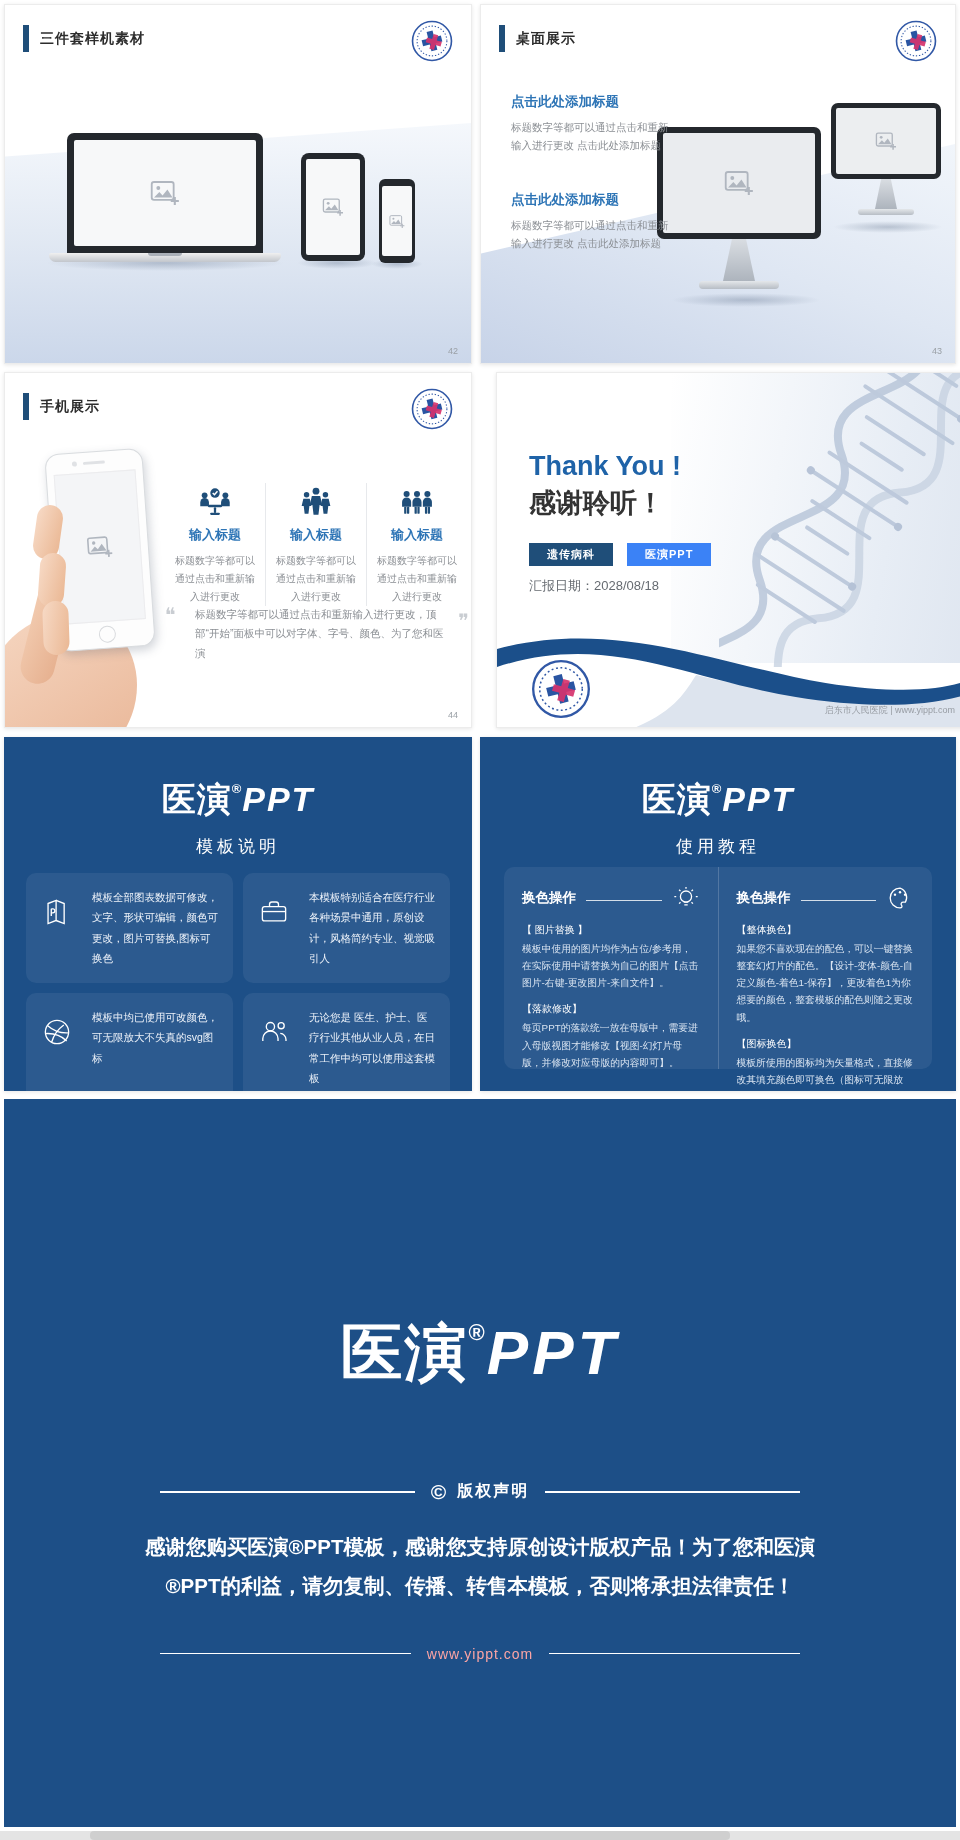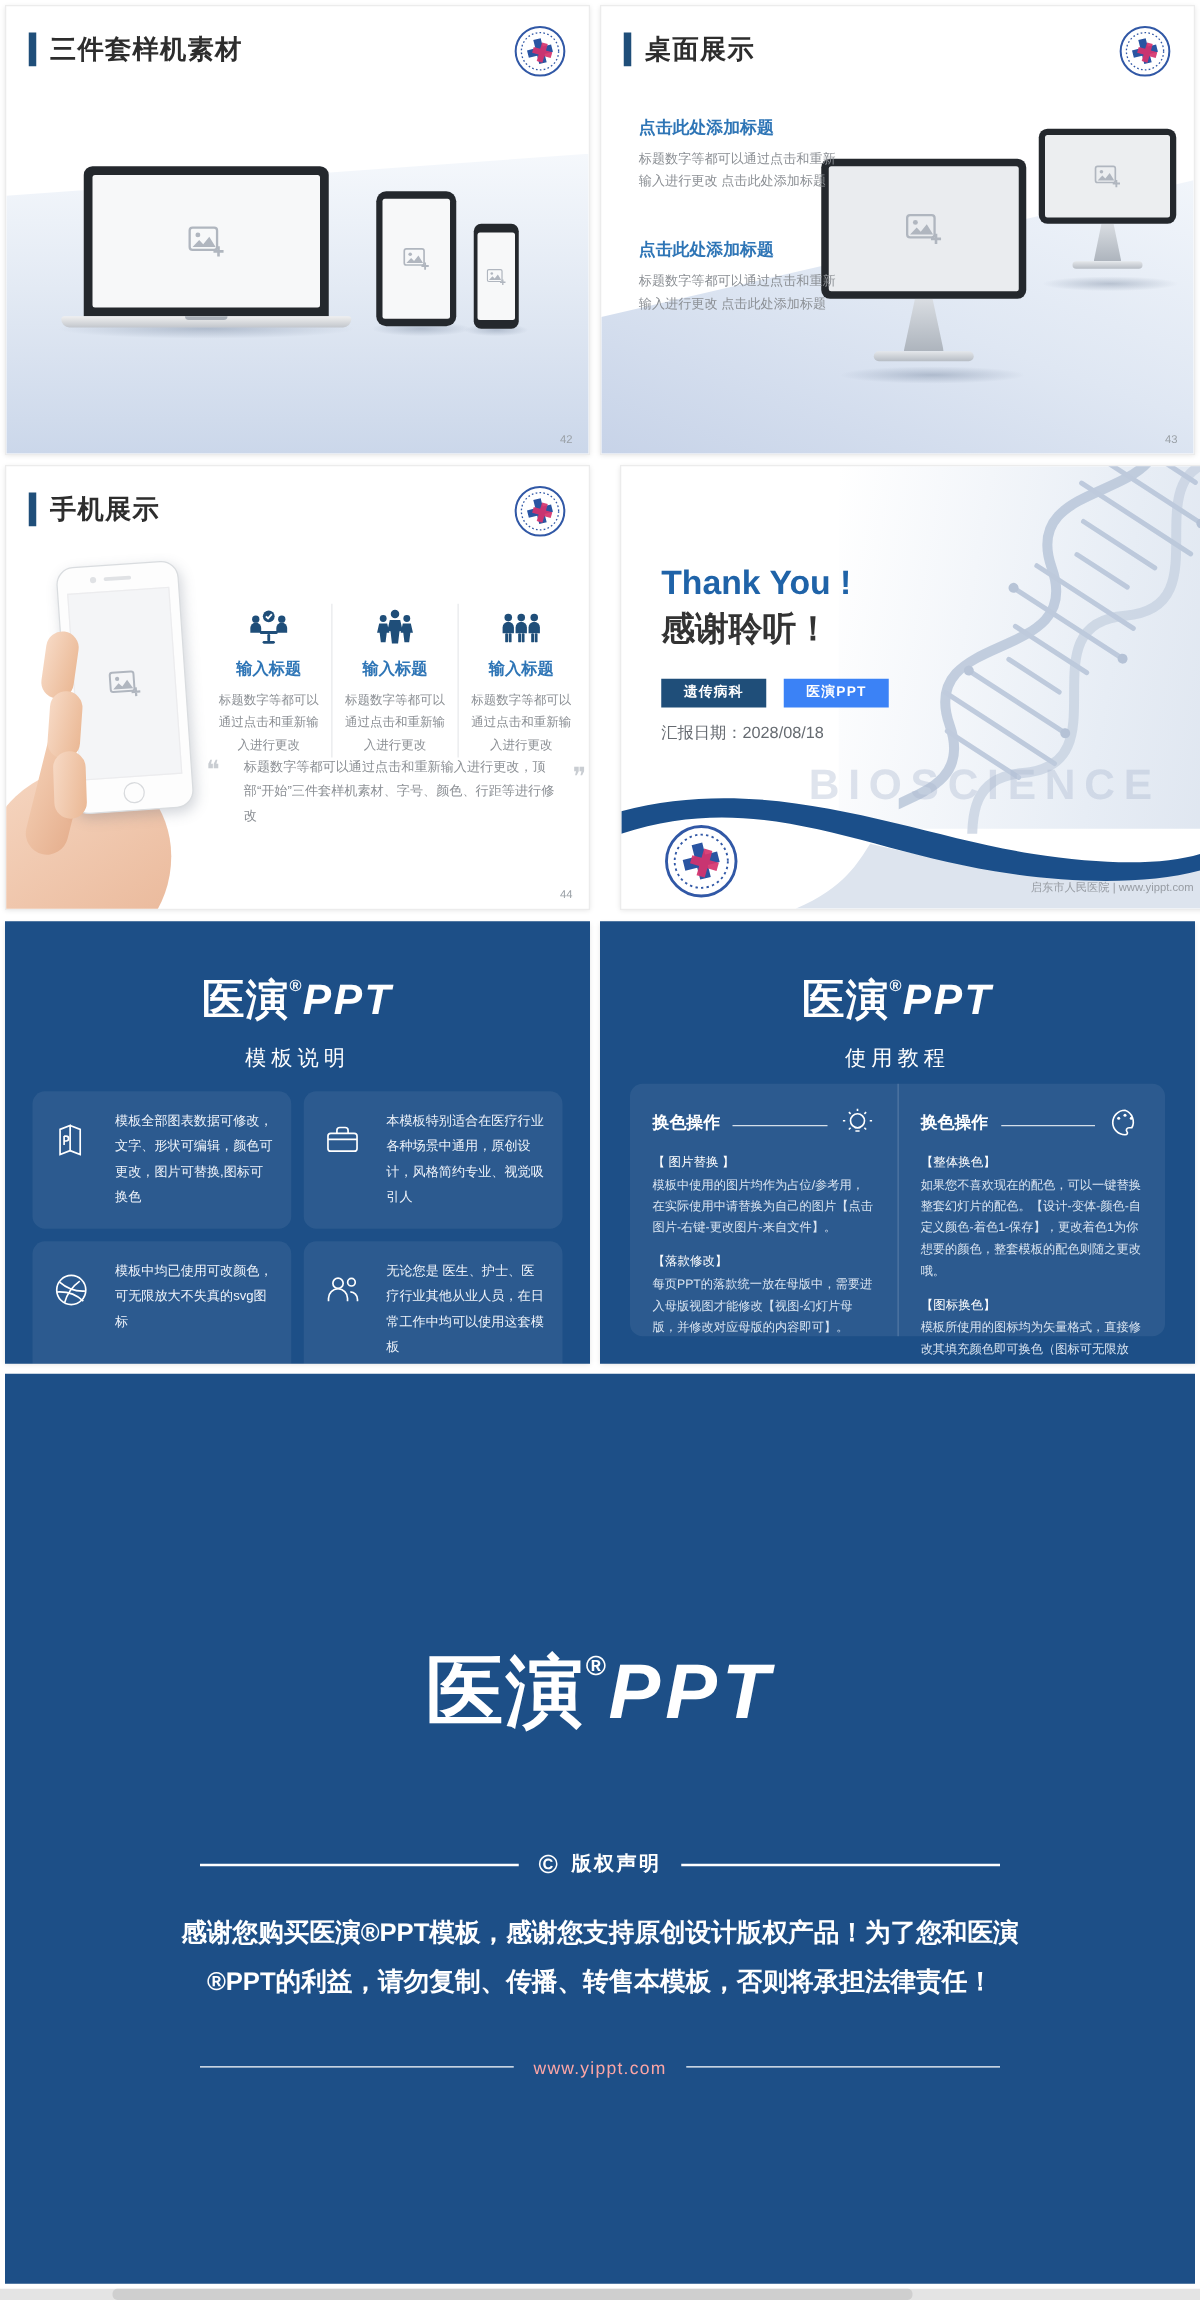--- a/index.html
+++ b/index.html
@@ -9,7 +9,7 @@
   
   .shead{position:absolute;top:20px;left:18px;display:flex;align-items:center;gap:11px;z-index:5;}
   .sbar{width:6px;height:27px;background:#1f4e79;}
-  .stitle{font-size:21px;color:#2d2d2d;font-weight:600;letter-spacing:1px;}
+  .stitle{font-size:14px;color:#2d2d2d;font-weight:600;letter-spacing:1px;}
   .hlogo{position:absolute;top:15px;right:18px;width:42px;height:42px;z-index:6;}
   .pagenum{position:absolute;right:13px;bottom:7px;font-size:9px;color:#9aa0a6;z-index:6;}
   

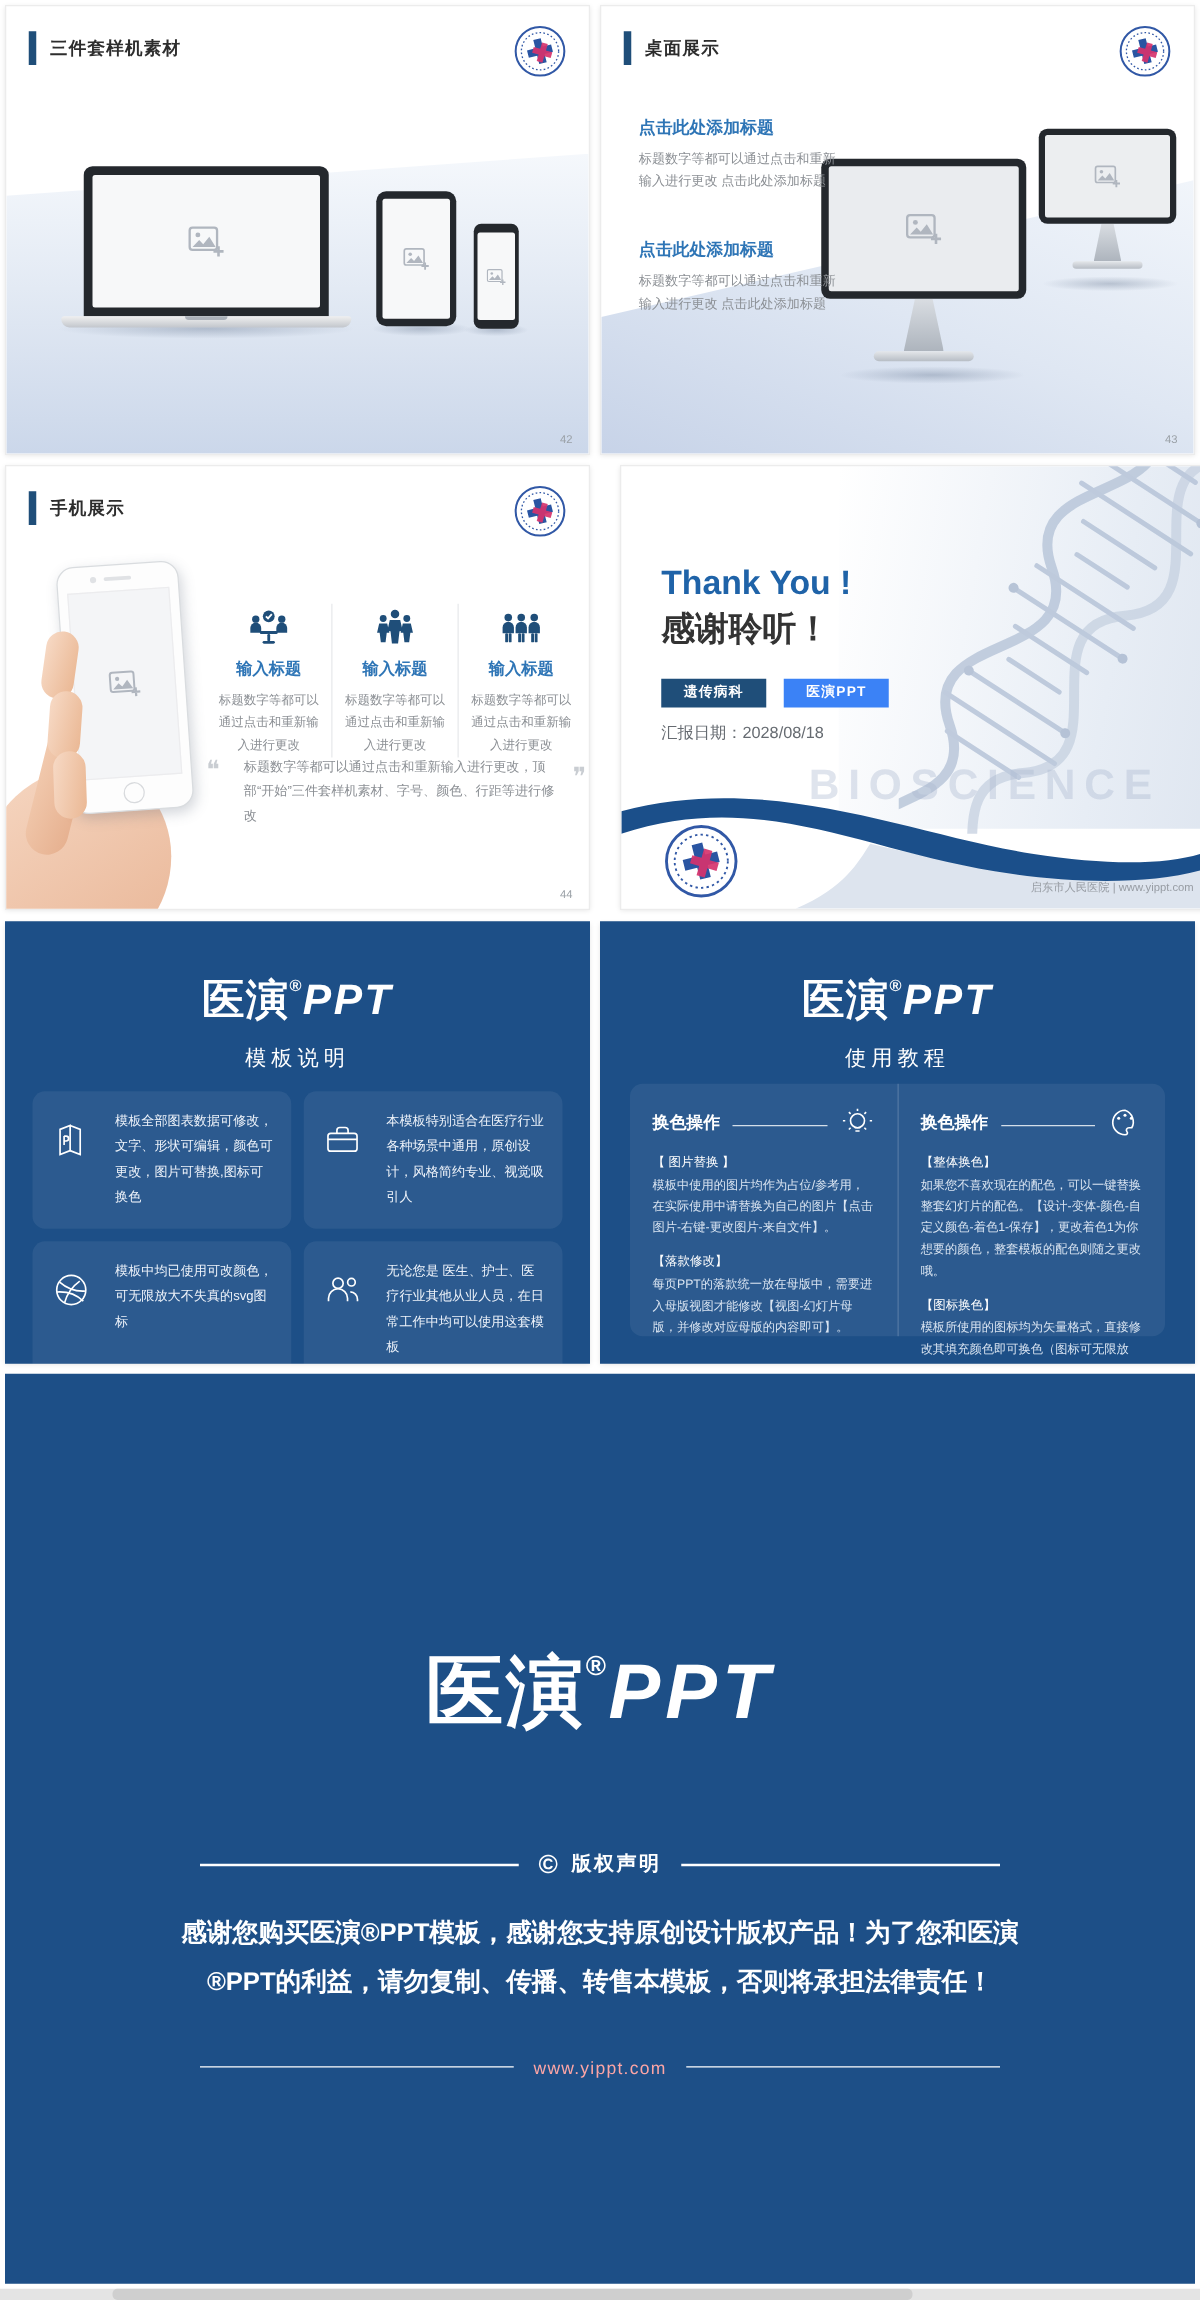--- a/index.html
+++ b/index.html
@@ -298,7 +298,7 @@
   <div class="quote">
     <span class="qo">❝</span>
     <span class="qc">❞</span>
-    <p>标题数字等都可以通过点击和重新输入进行更改，顶部“开始”三件套样机素材、字号、颜色、行距等进行修改</p>
+    <p>标题数字等都可以通过点击和重新输入进行更改，顶部“开始”面板中可以对字体、字号、颜色、为了您和医演</p>
   </div>
 
   <div class="pagenum">44</div>

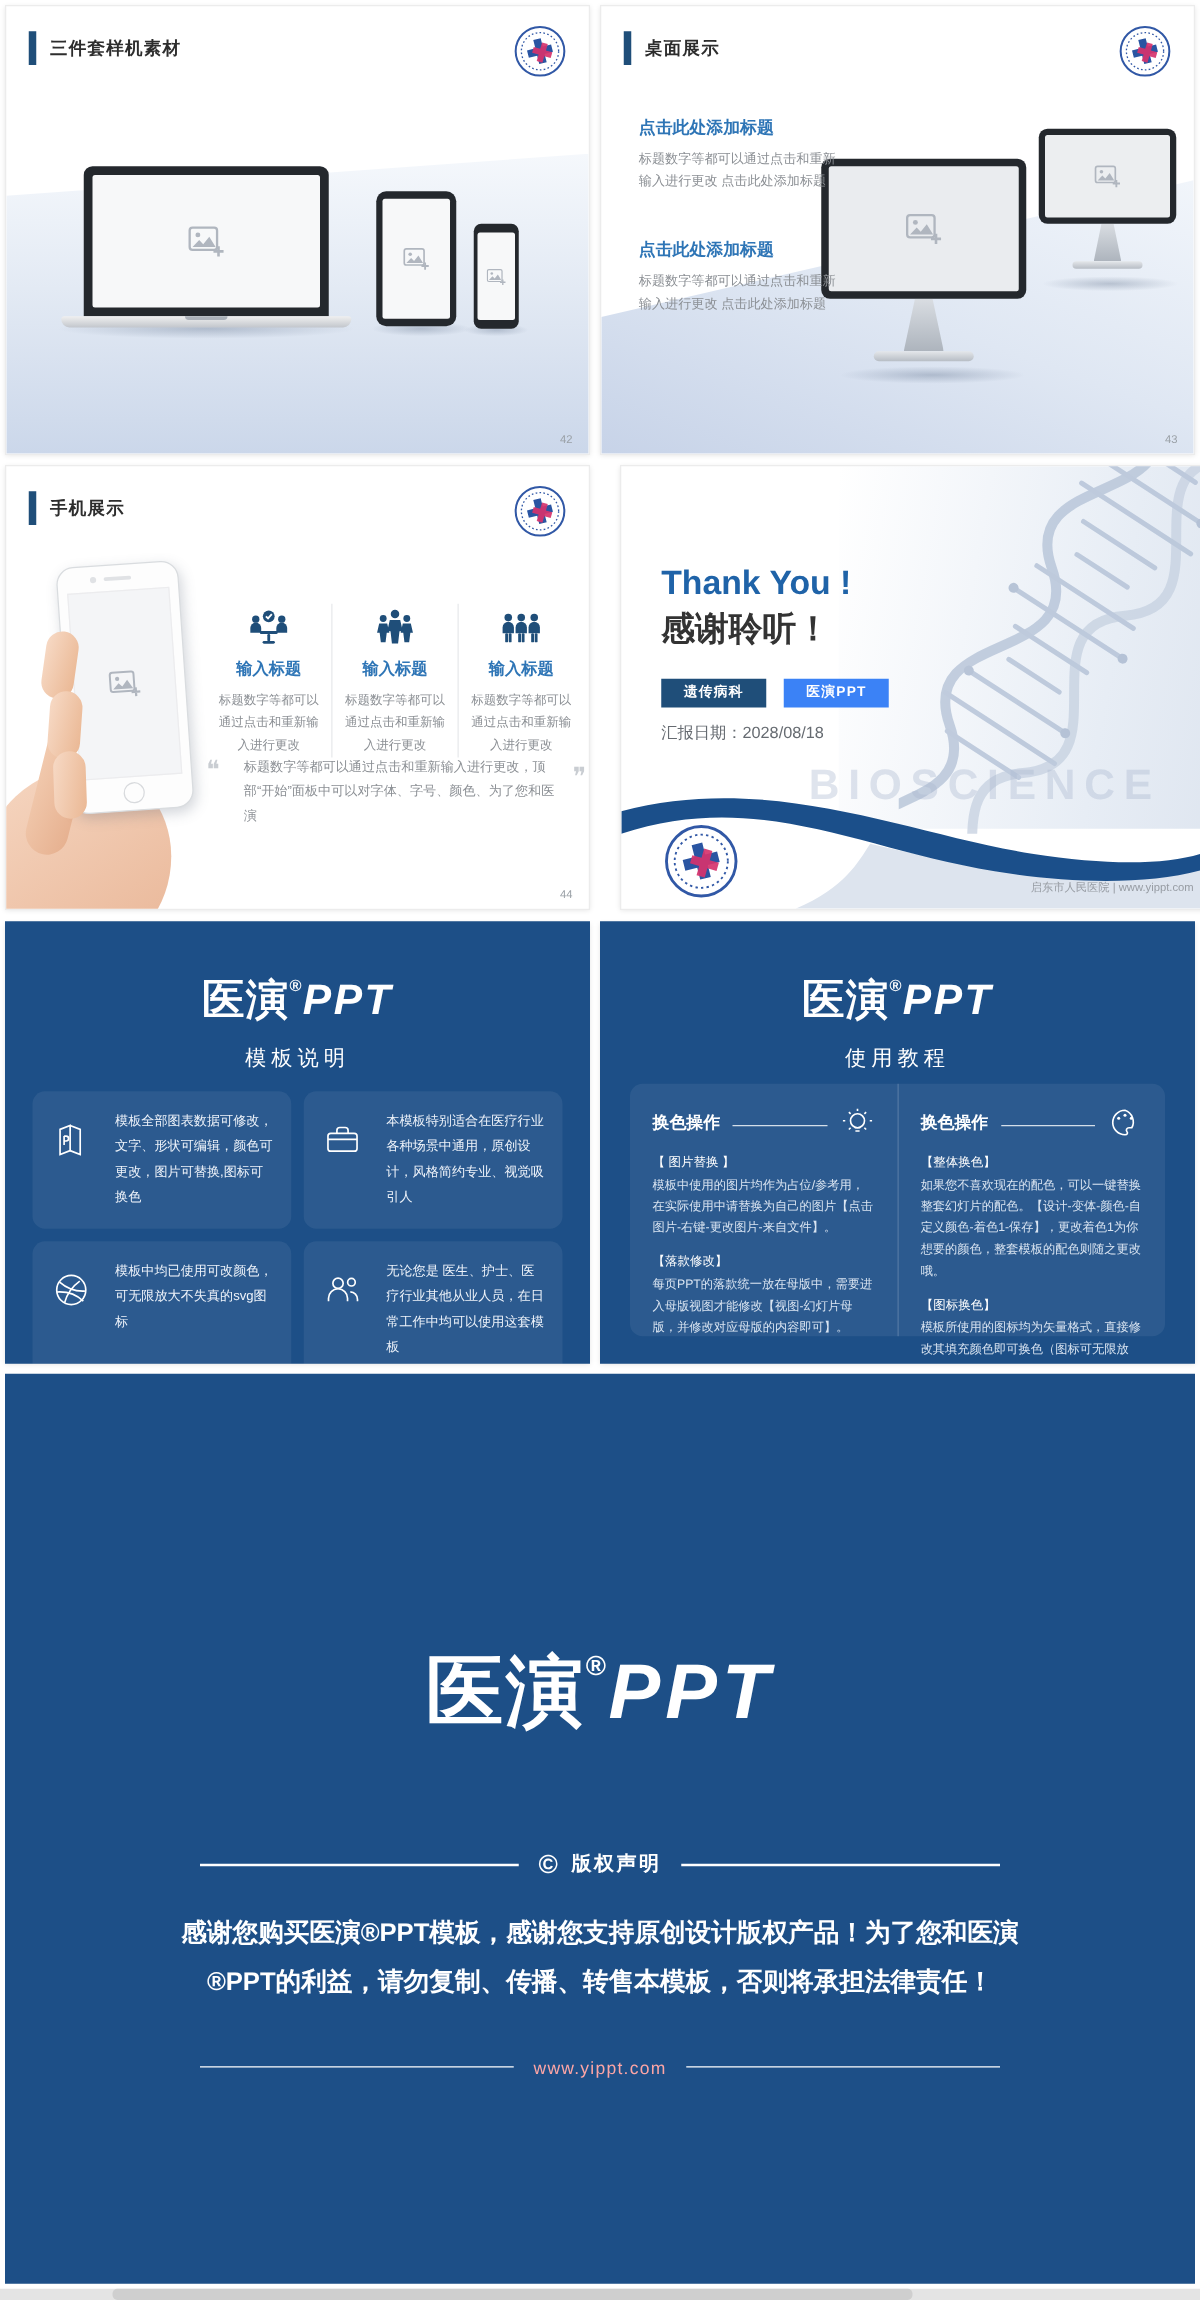--- a/index.html
+++ b/index.html
@@ -342,7 +342,6 @@
     <div class="badge b2">医演PPT</div>
   </div>
   <div class="ty-date">汇报日期：2028/08/18</div>
-  <div class="ty-mark">BIOSCIENCE</div>
 
   <svg class="ty-wave" viewBox="0 0 476 112" preserveAspectRatio="none">
     <path d="M200 60 C300 85 420 92 476 70 L476 112 L140 112 C180 95 190 75 200 60 Z" fill="#dde4ee"></path>

